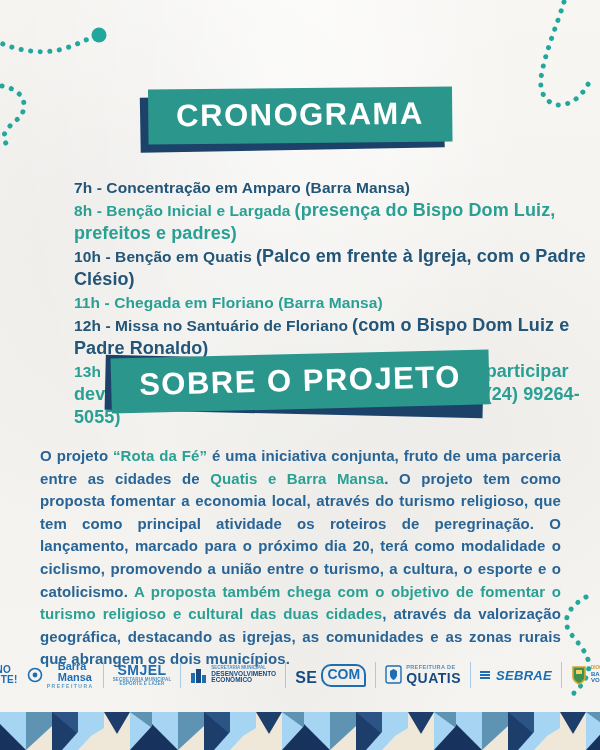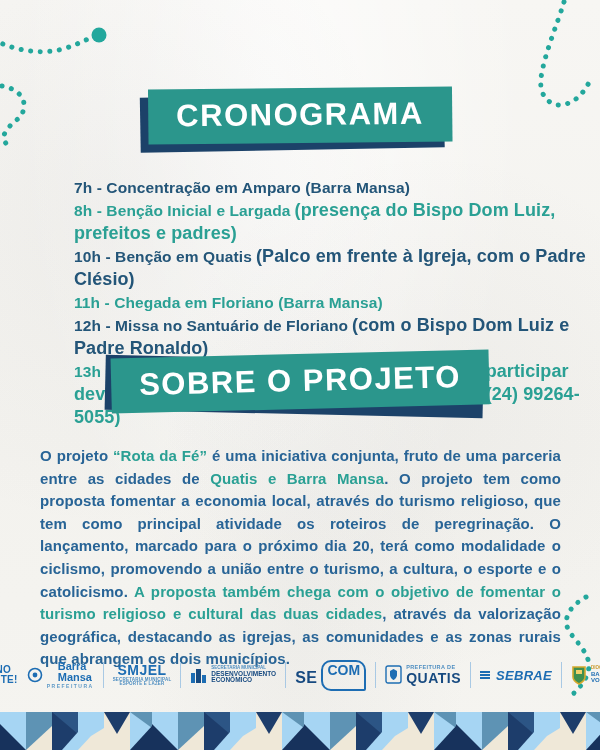--- a/index.html
+++ b/index.html
@@ -51,7 +51,7 @@
   .secom{display:flex;align-items:center;}
   .secom-se{font-size:16px;font-weight:900;color:#174a80;letter-spacing:.5px;margin-top:6px;}
   .secom-bubble{font-size:14px;font-weight:900;color:#1d6db3;border:2px solid #1d6db3;
-    border-radius:10px 10px 2px 10px;padding:0 4px 11px;}
+    border-radius:10px 10px 2px 10px;padding:0 4px 3px;}
   .quatis-sub{font-size:5.5px;font-weight:700;letter-spacing:.4px;color:#4d8dc0;}
   .quatis-name{font-size:14px;font-weight:900;color:#174a80;letter-spacing:.5px;}
   .sebrae-name{font-size:13px;font-weight:900;font-style:italic;color:#1d6db3;letter-spacing:.3px;}

